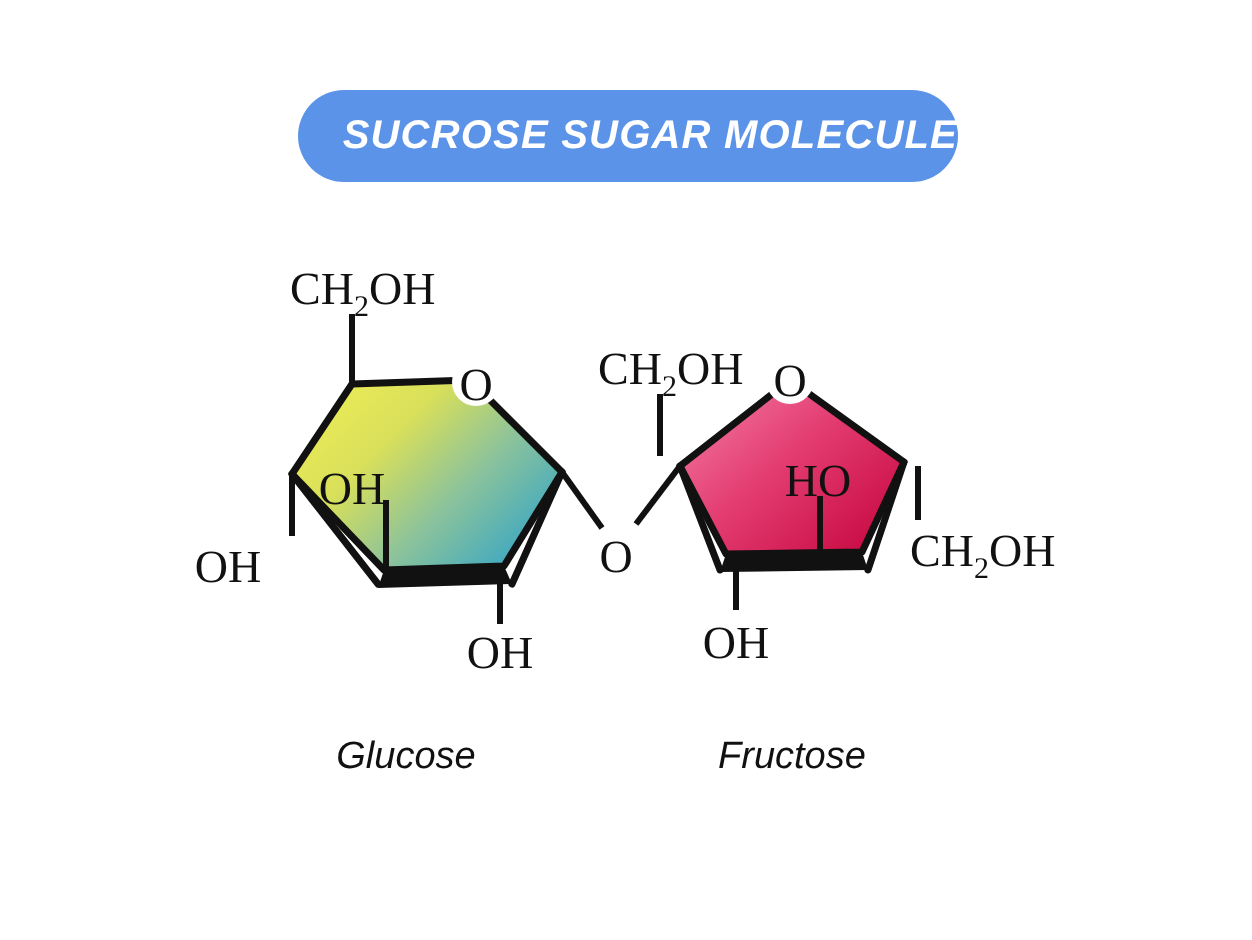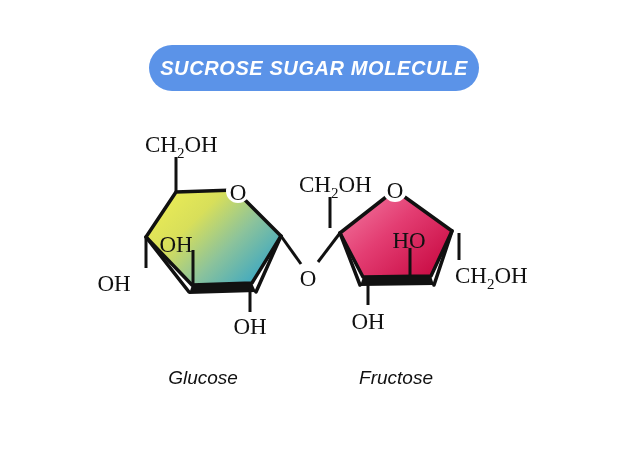--- a/index.html
+++ b/index.html
@@ -27,7 +27,7 @@
     border-radius: 23px;
     display: flex;
     align-items: center;
-    justify-content: center;
+    justify-content: flex-end;
   }
   #title-text {
     color: #ffffff;

